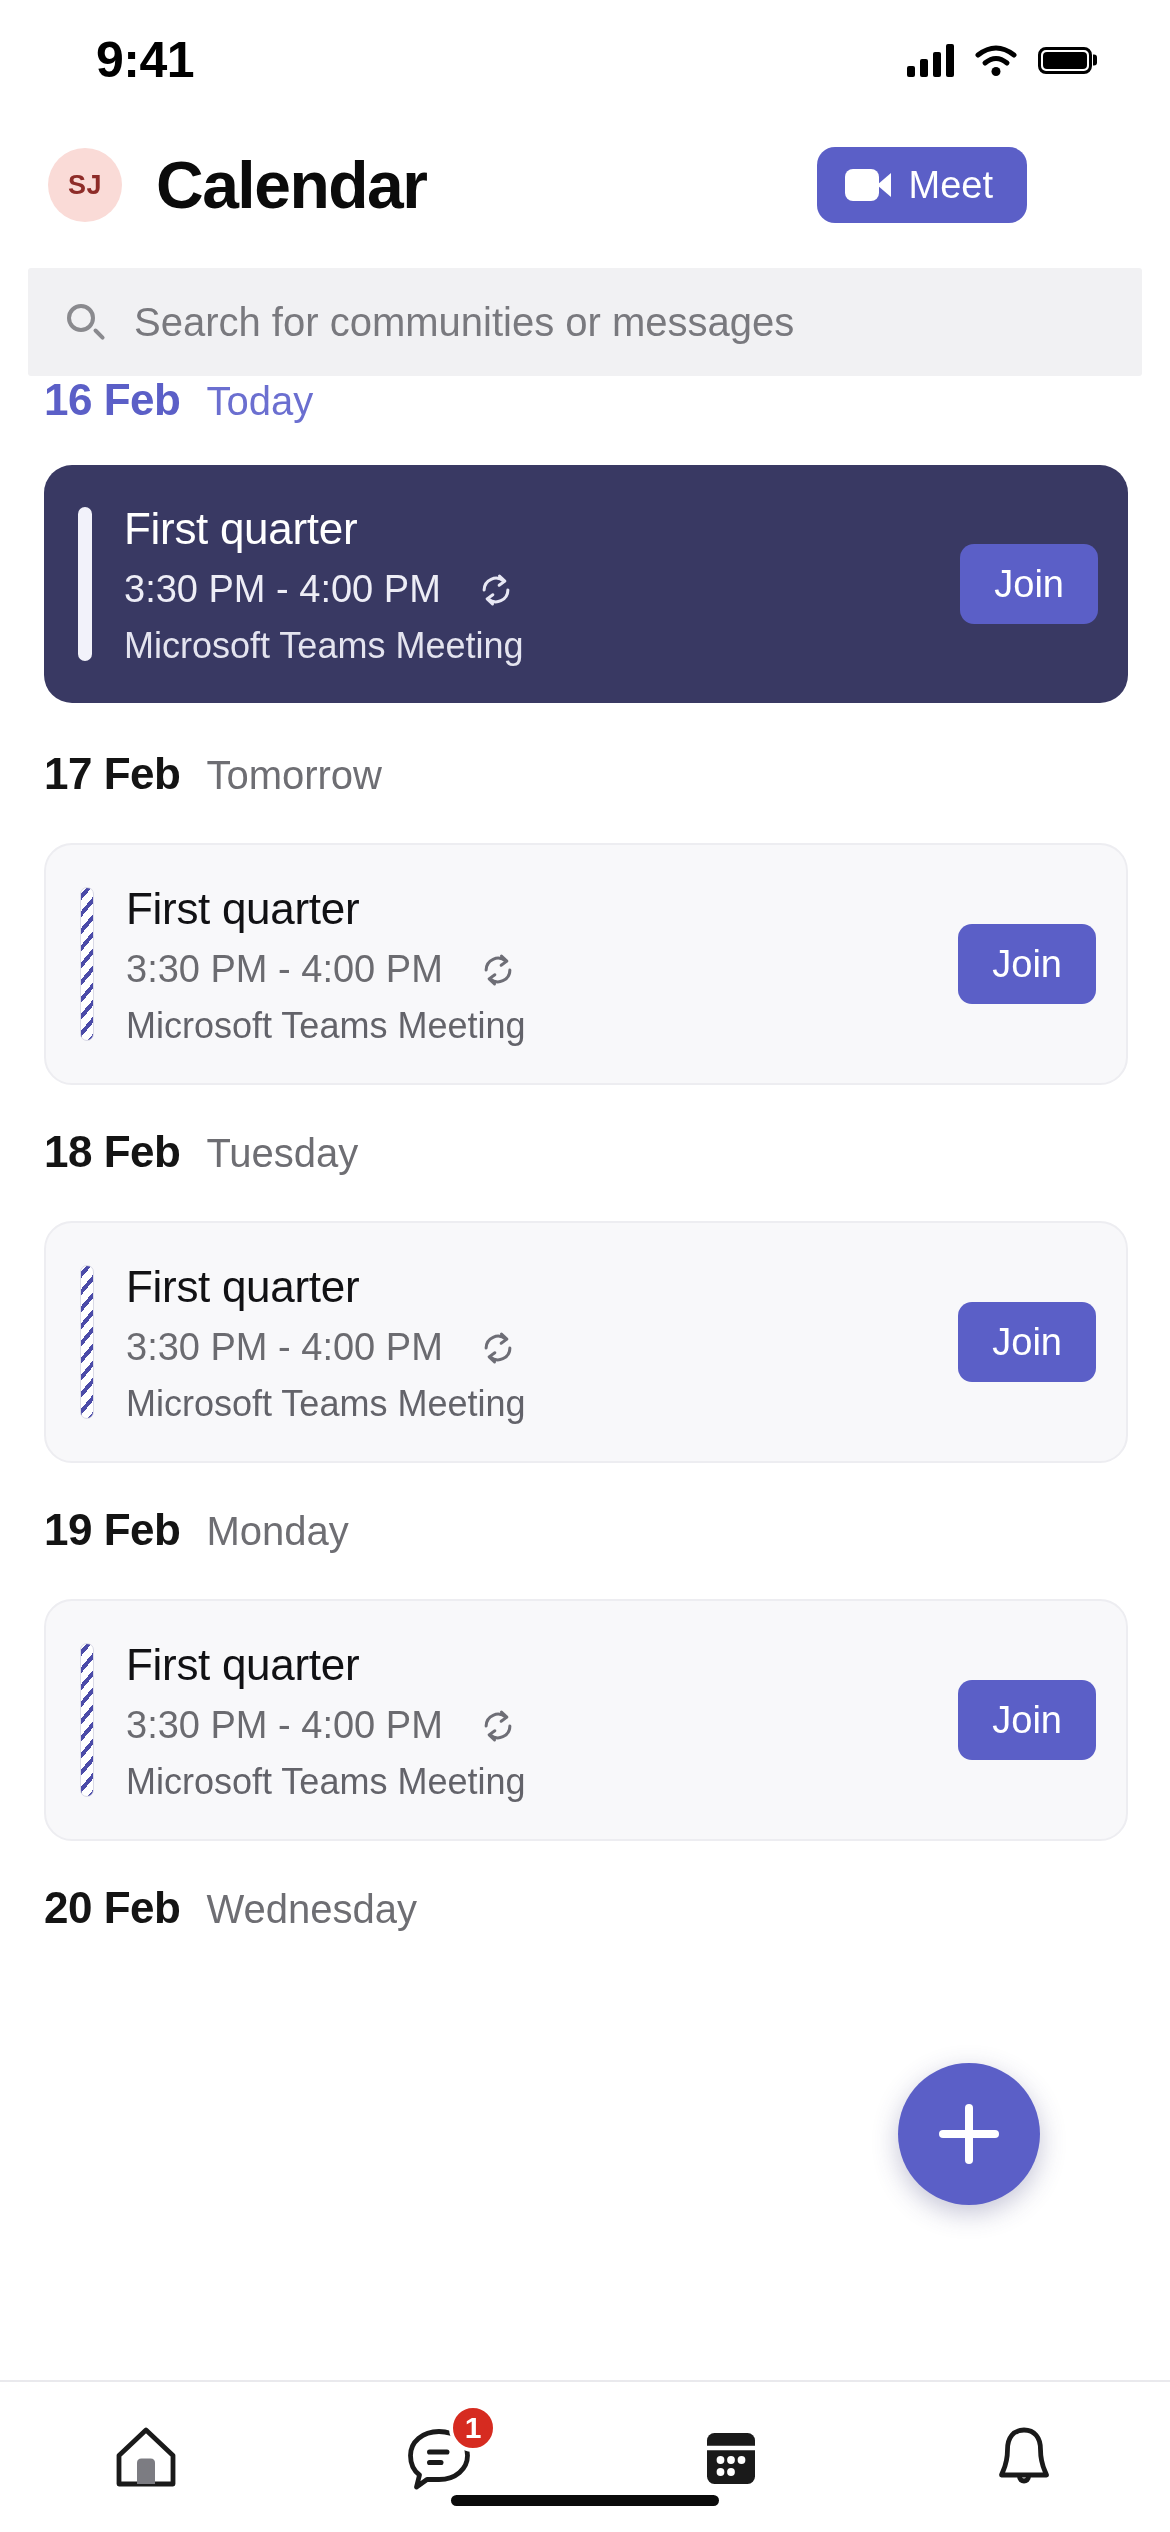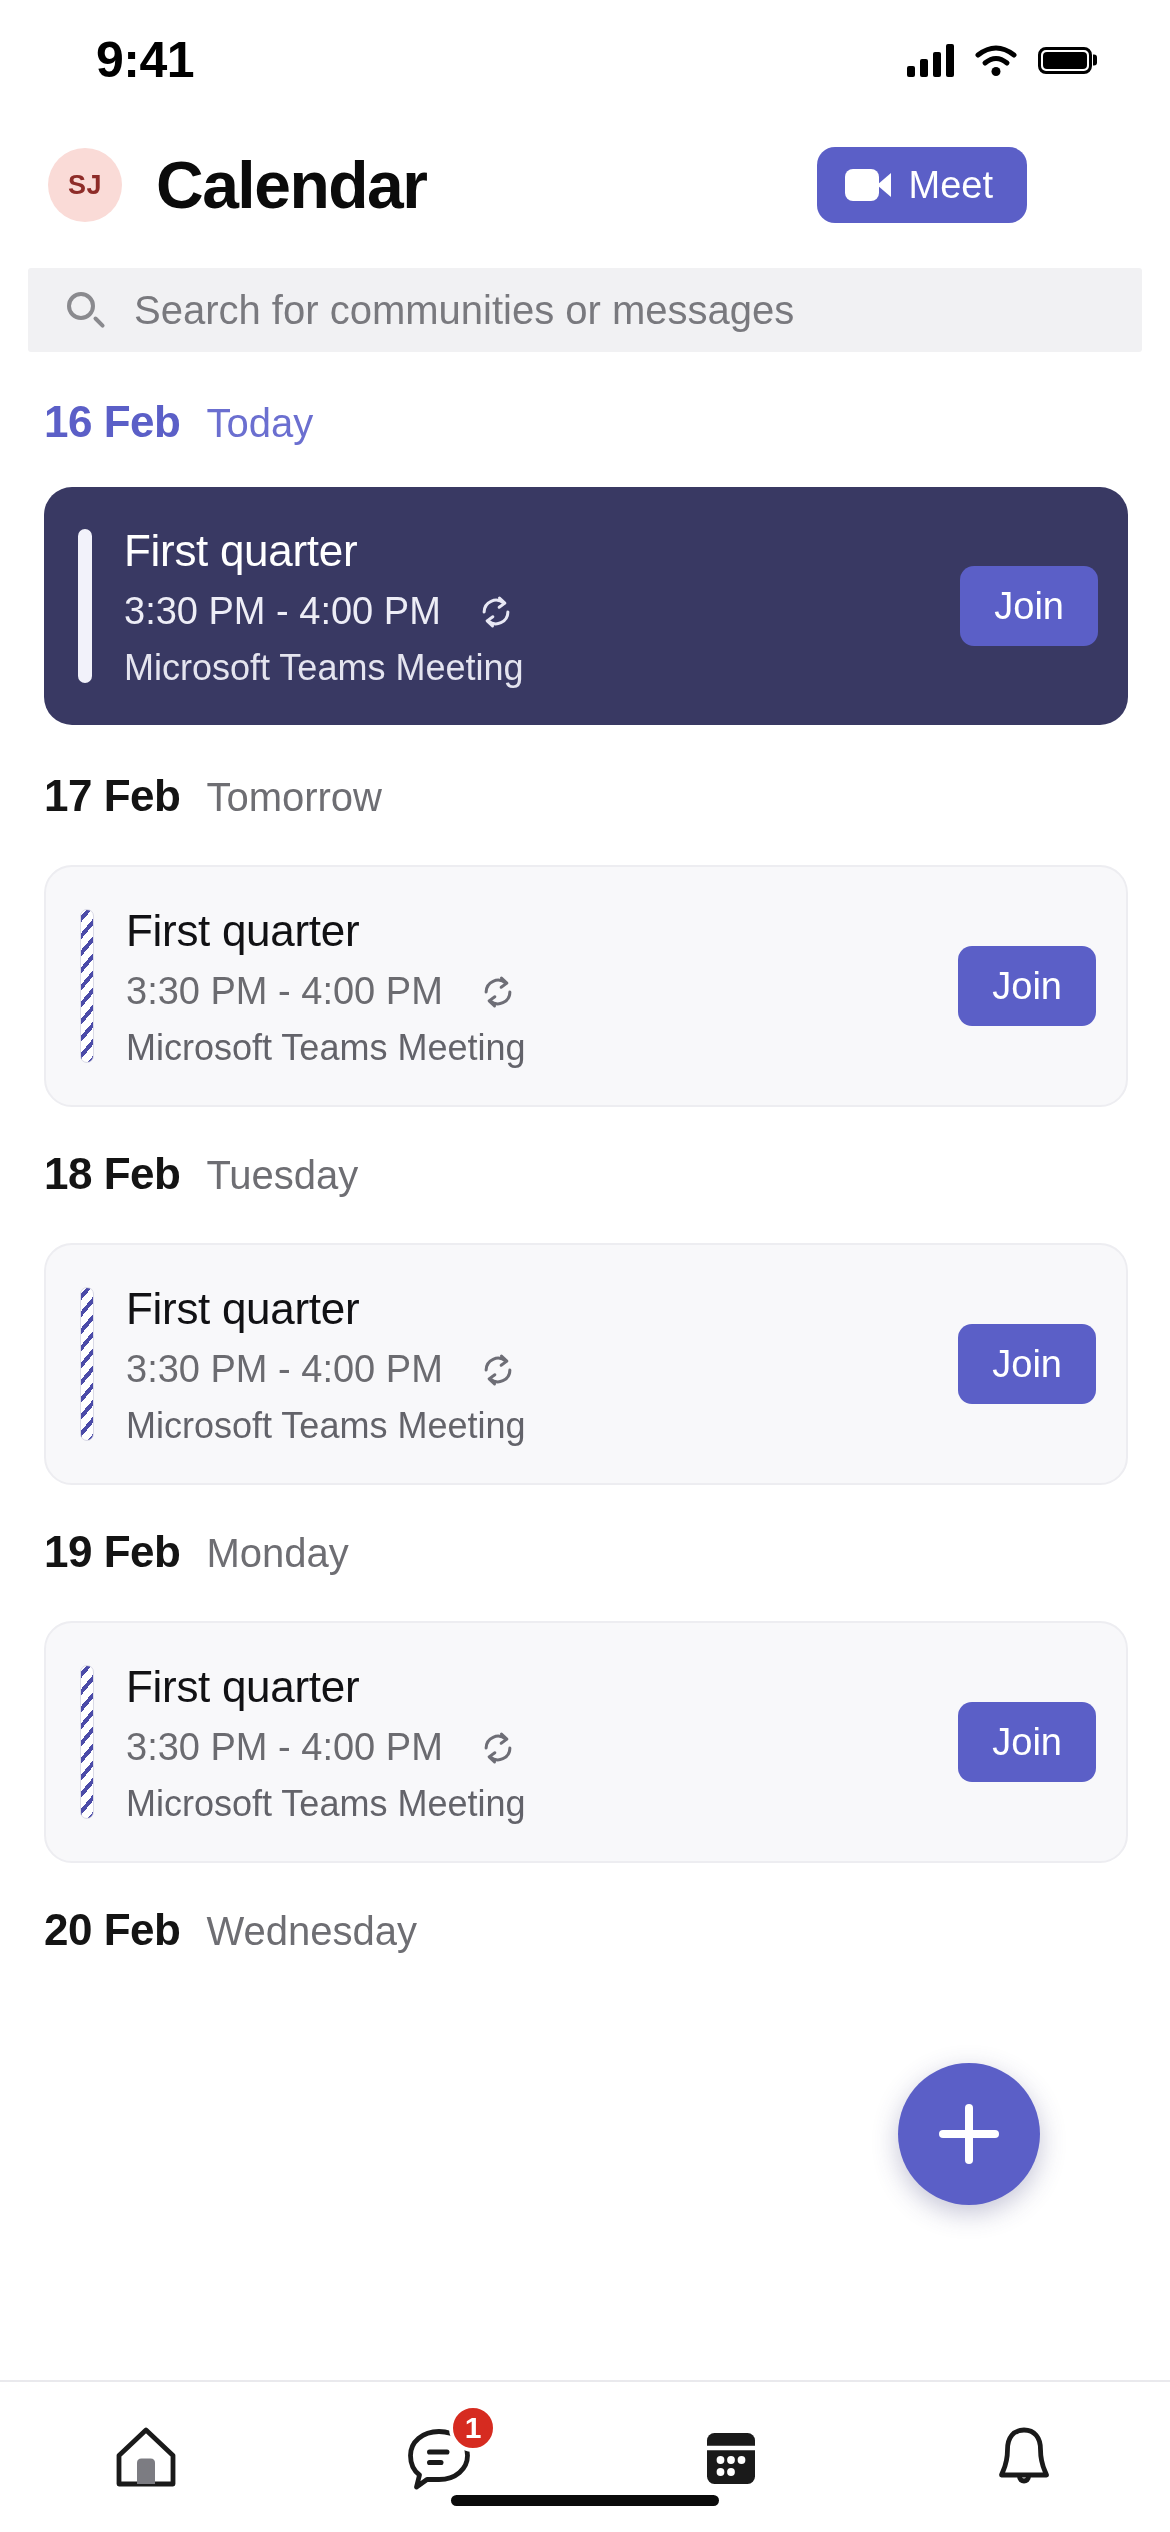--- a/index.html
+++ b/index.html
@@ -71,7 +71,7 @@
 
   
   .search {
-    position:absolute; top:268px; left:28px; width:1114px; height:84px;
+    position:absolute; top:268px; left:28px; width:1114px; height:108px;
     background:#F1F1F3; border-radius:3px;
     display:flex; align-items:center; padding:0 36px;
   }

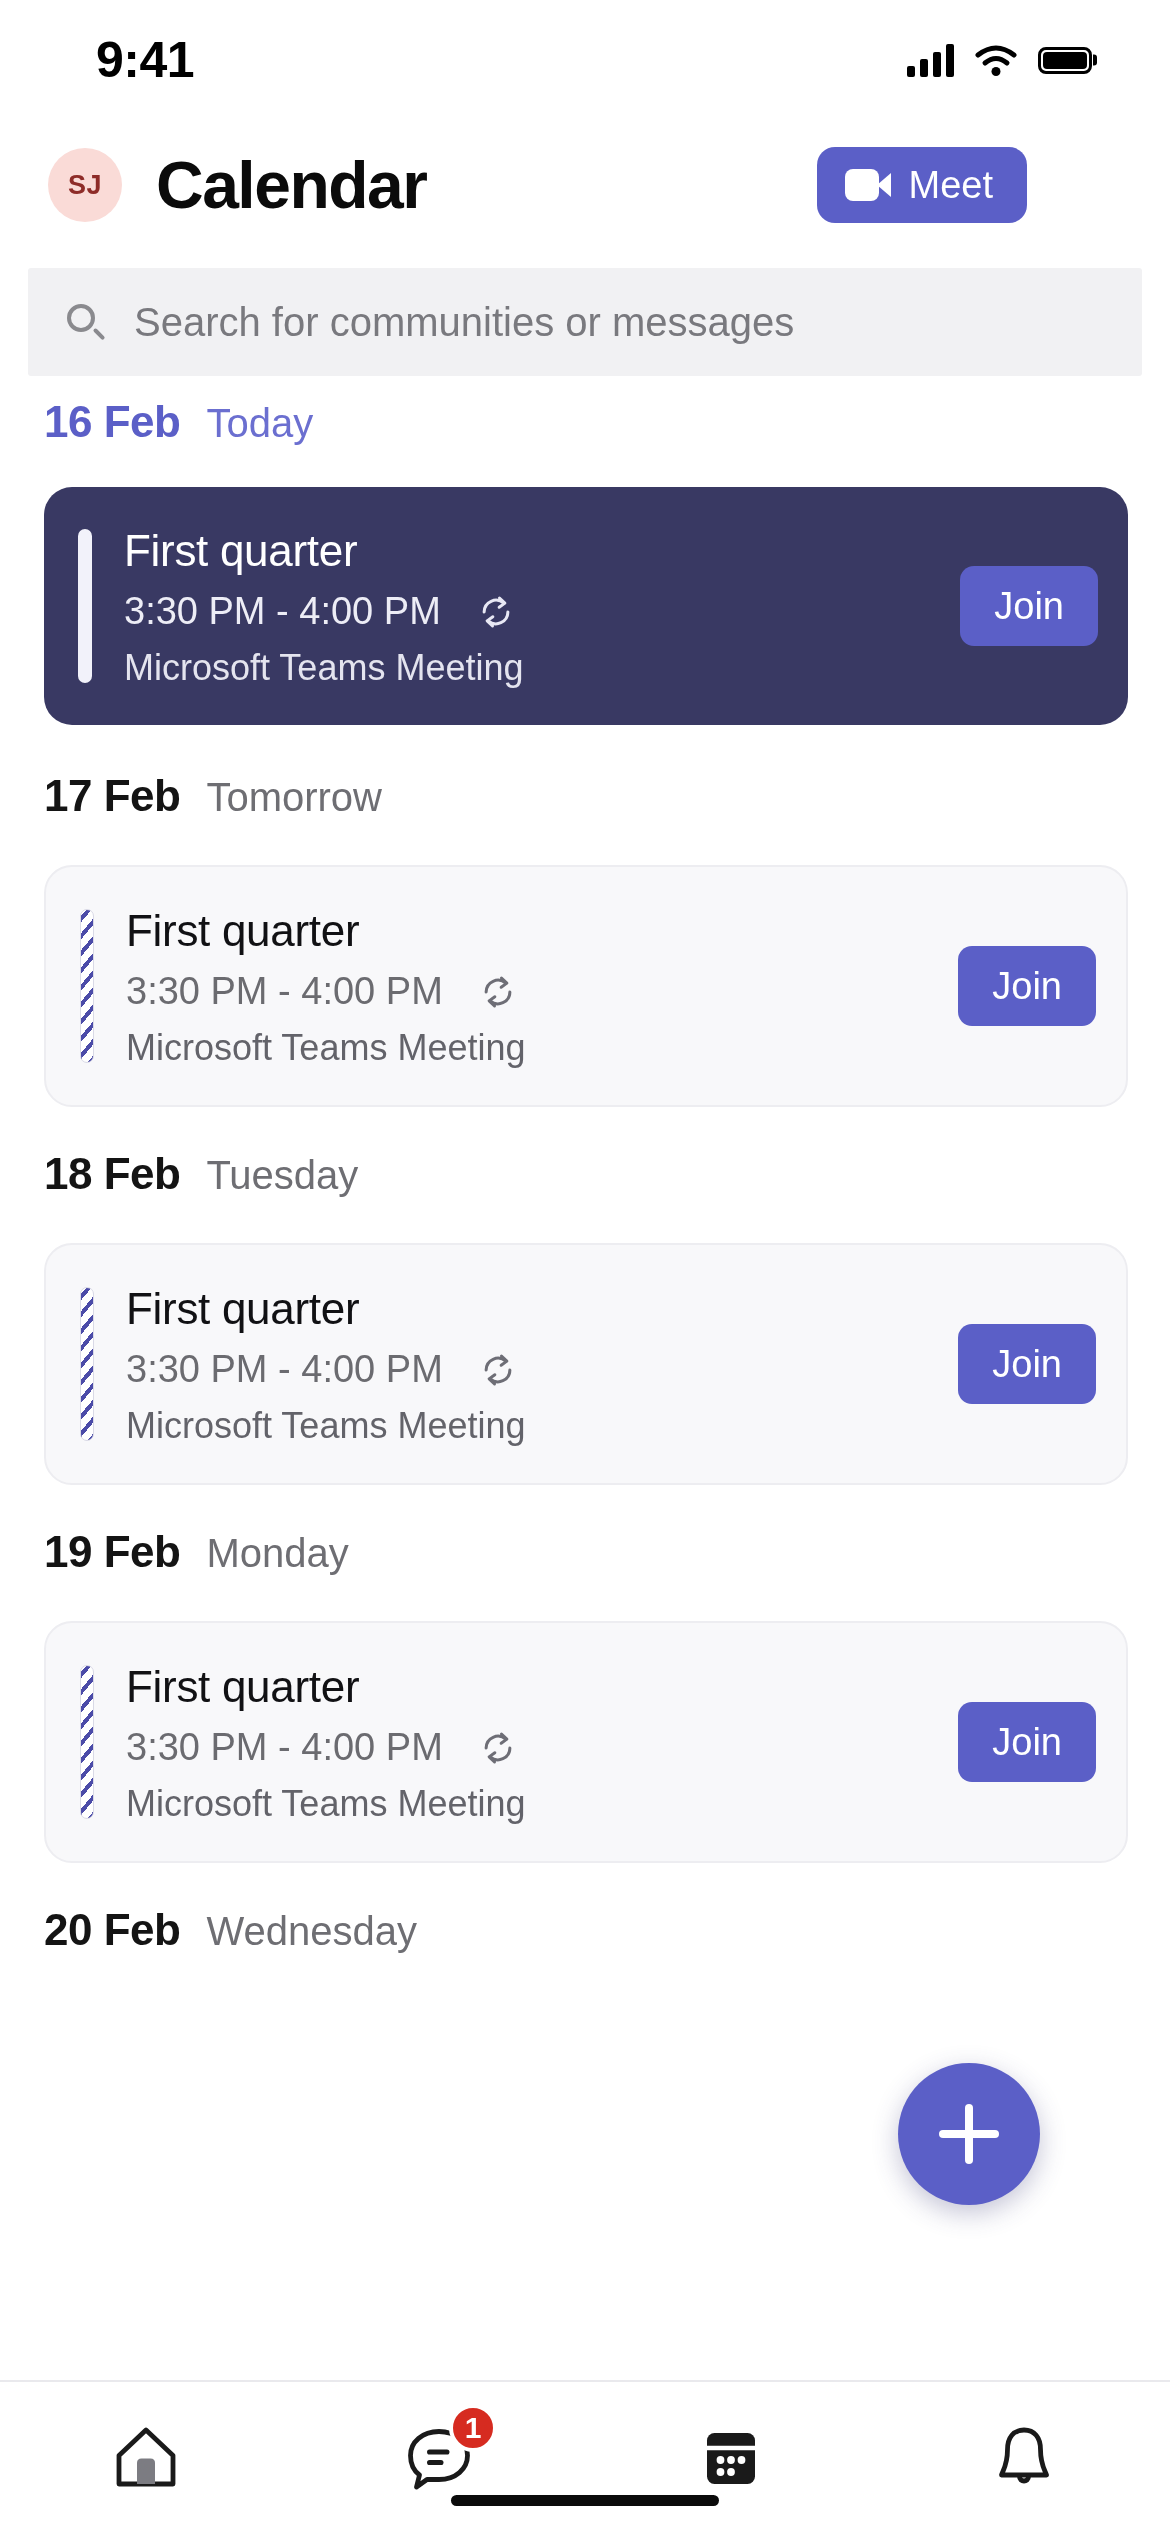--- a/index.html
+++ b/index.html
@@ -88,7 +88,7 @@
   .search-ph { font-size:40px; color:#79797E; margin-left:28px; }
 
   
-  .list { position:absolute; top:397px; left:0; width:1170px; height:1990px; overflow:hidden; }
+  .list { position:absolute; top:375px; left:0; width:1170px; height:1990px; overflow:hidden; }
 
   .day-head { padding:0 0 0 44px; display:flex; align-items:baseline; gap:26px; height:86px; }
   .day-date { font-size:44px; font-weight:700; letter-spacing:-0.5px; }

